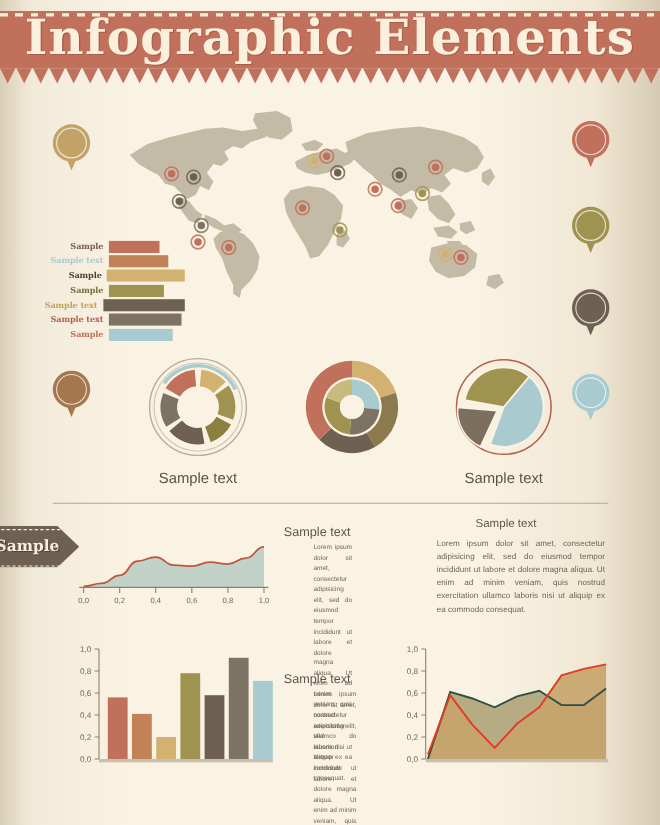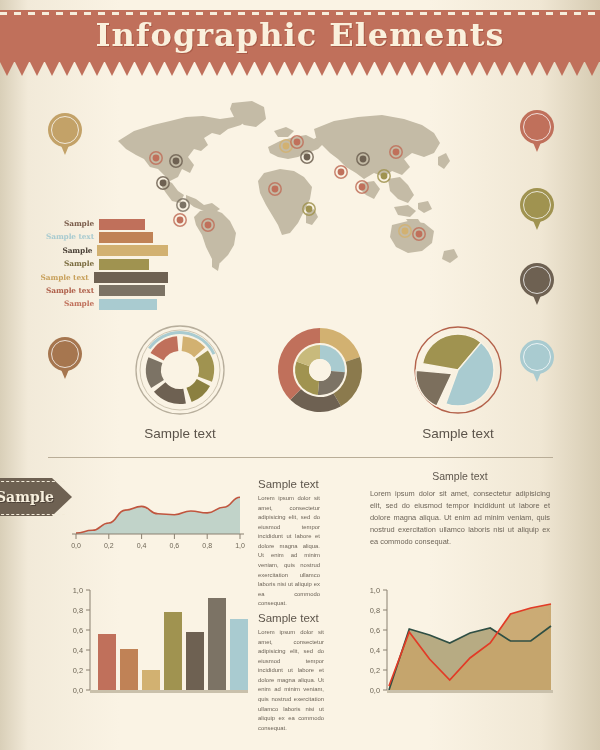--- a/index.html
+++ b/index.html
@@ -27,7 +27,7 @@
     position:absolute;left:0;top:10px;width:600px;height:50px;
     line-height:50px;text-align:center;
     font-family:"DejaVu Serif","Liberation Serif",serif;
-    font-weight:bold;font-size:32px;letter-spacing:1px;
+    font-weight:bold;font-size:44px;letter-spacing:1px;
     color:#faf0dc;
     text-shadow:1px 1px 0 #a85a47;
   }

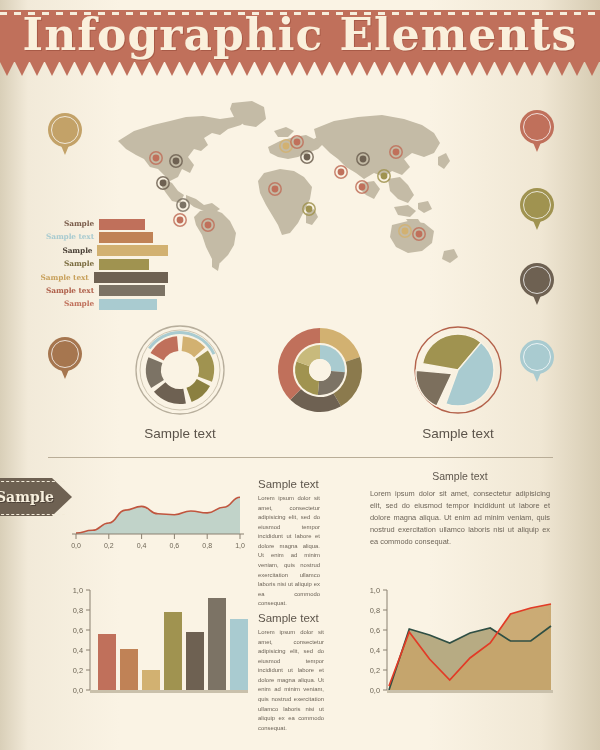--- a/index.html
+++ b/index.html
@@ -87,7 +87,7 @@
   }
   
   .txt-head{font-size:11.5px;color:#5e564c;margin-bottom:4px;}
-  .txt-body{font-size:5.9px;line-height:1.62;color:#6d6458;text-align:justify;}
+  .txt-body{font-size:5.9px;line-height:1.62;color:#6d6458;text-align:justify;margin-left:27px;}
   .txt-head.big{font-size:10.5px;}
   
   .axlabel{font-size:7px;fill:#6f6757;font-family:"Liberation Sans",sans-serif;}

